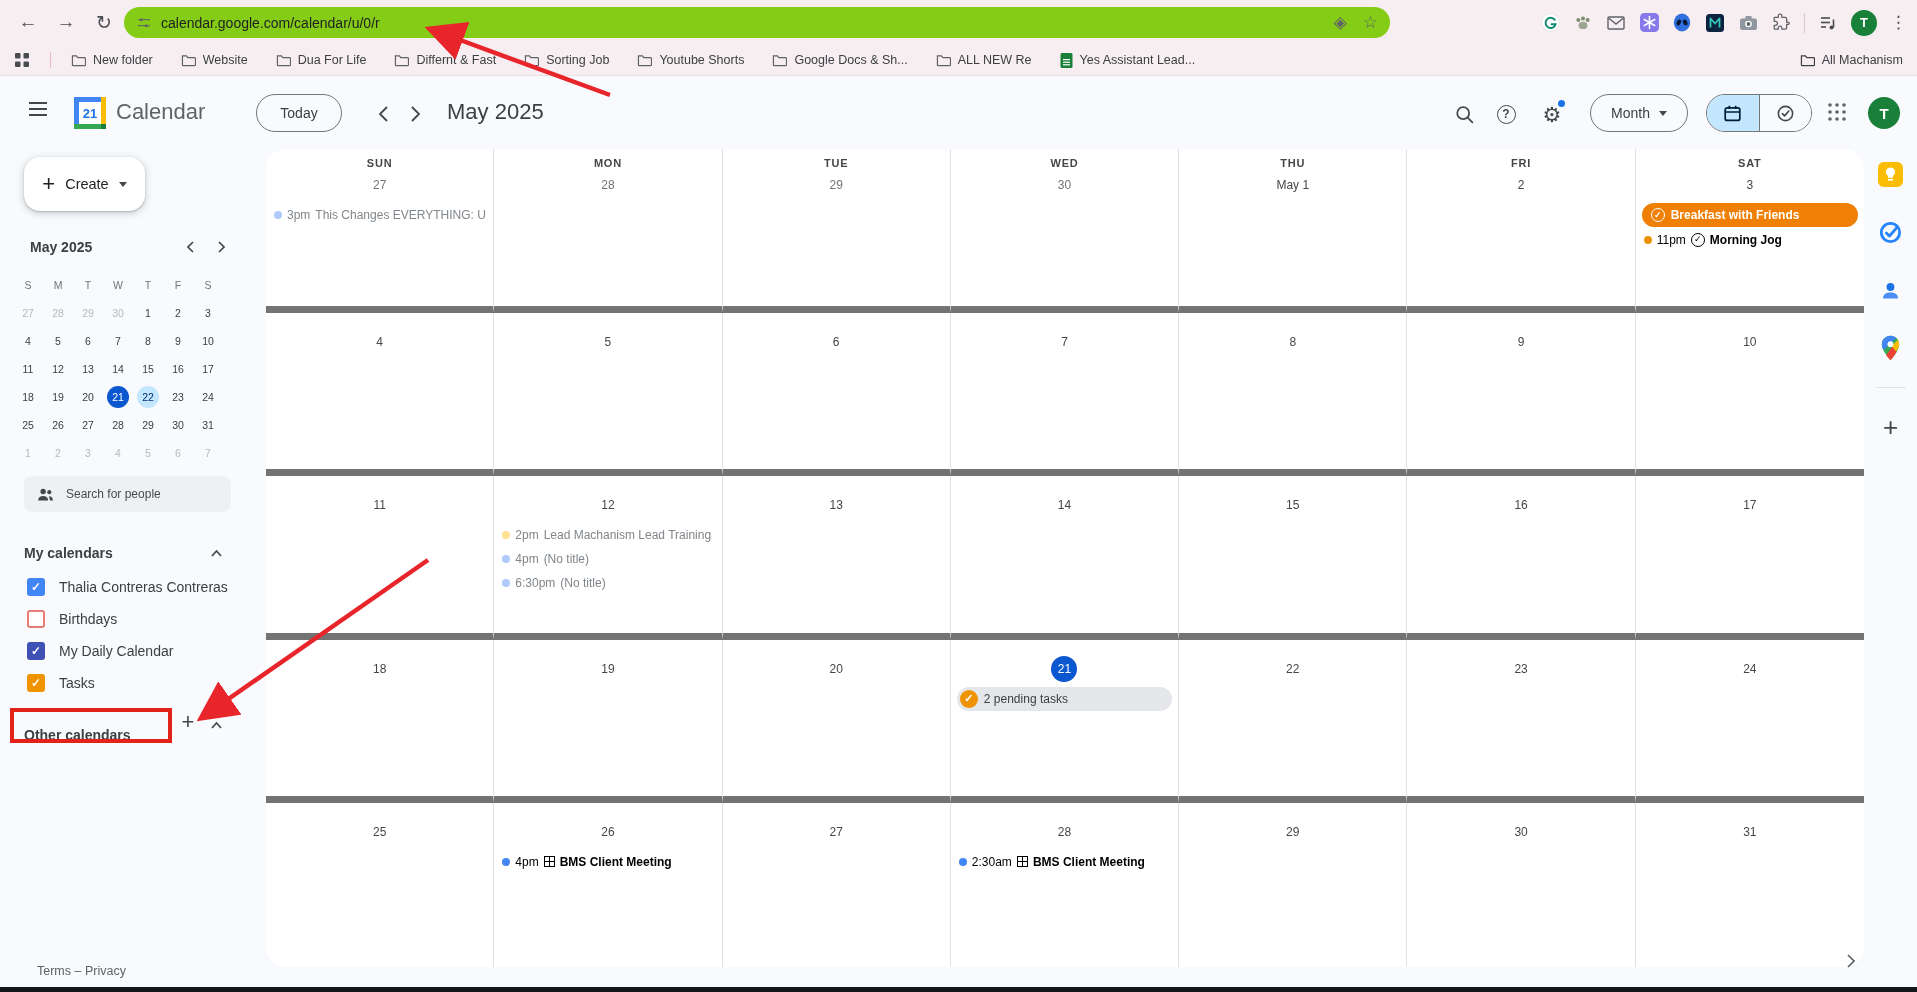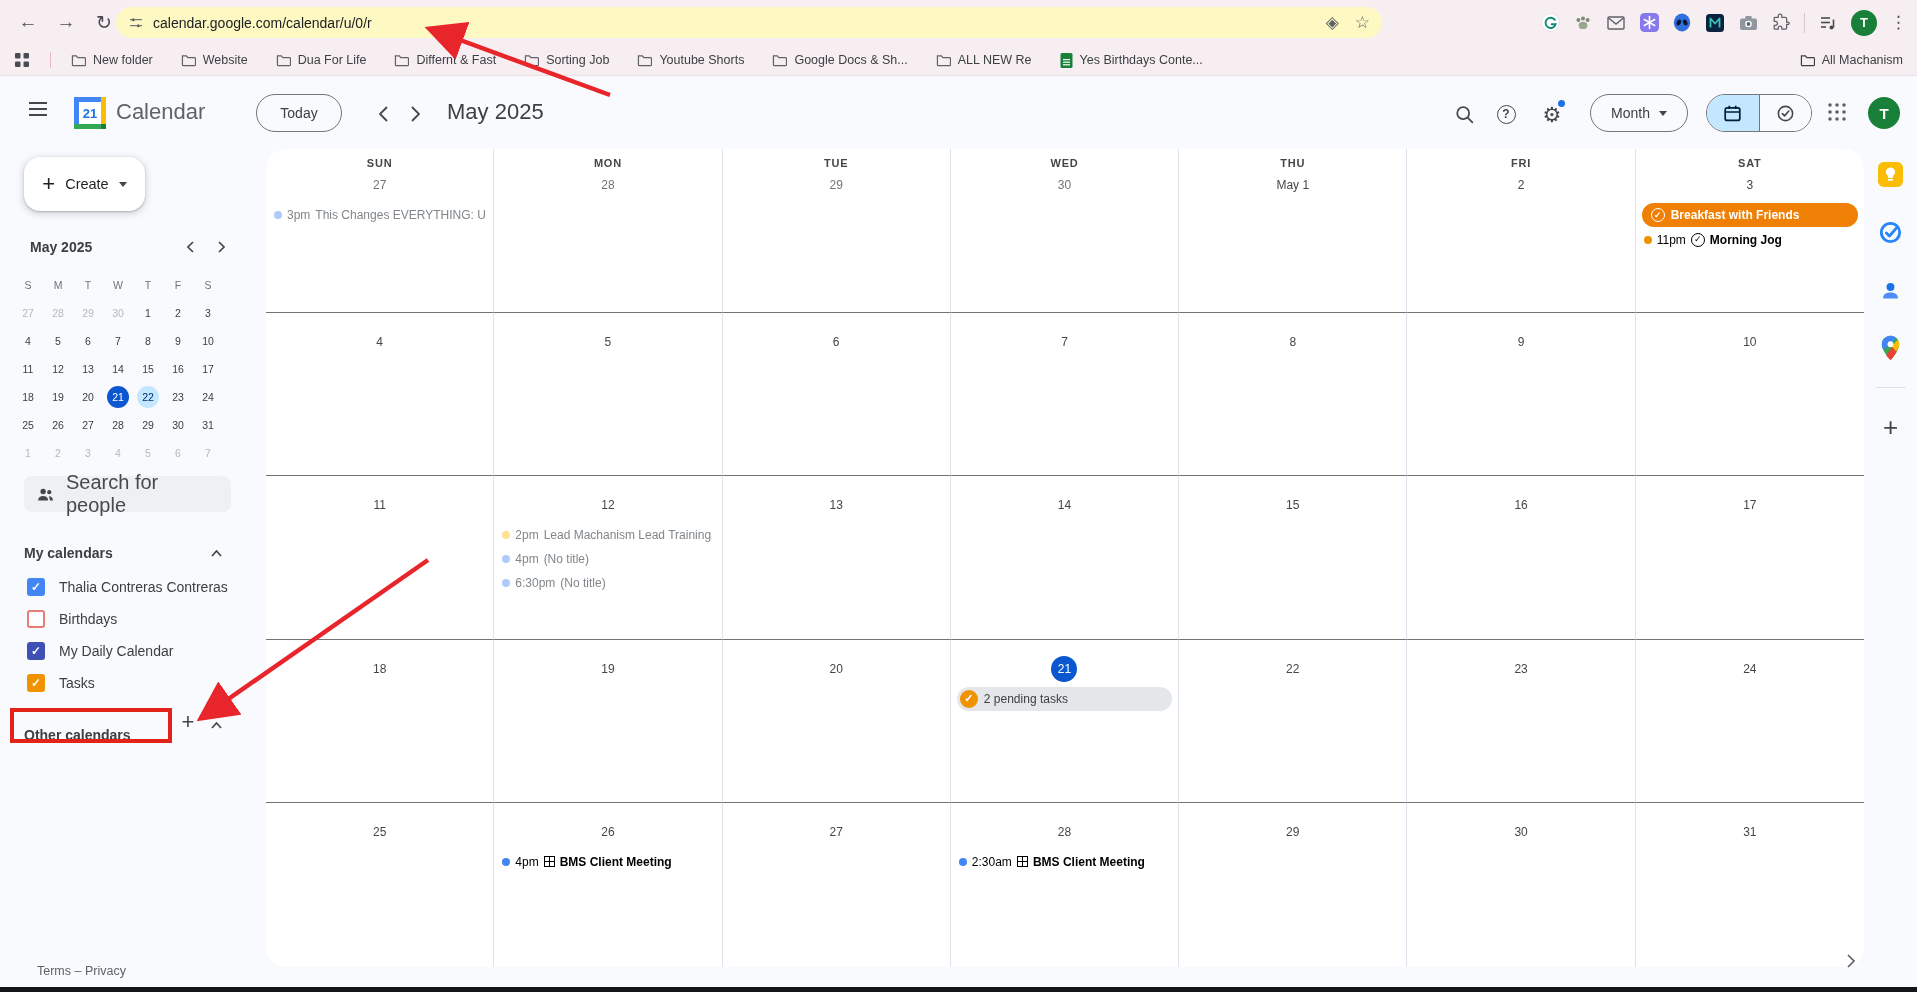--- a/index.html
+++ b/index.html
@@ -10,7 +10,7 @@
   .topbar{position:absolute;top:0;left:0;width:1917px;height:45px;background:#f7eef1;}
   .navbtn{position:absolute;top:8px;width:28px;height:28px;display:flex;align-items:center;justify-content:center;
     font-size:19px;color:#494c50;border-radius:50%;}
-  .omnibox{position:absolute;left:116px;top:7px;width:1266px;height:31px;background:#fef9c3;border-radius:16px;
+  .omnibox{position:absolute;left:124px;top:7px;width:1266px;height:31px;background:#84cc16;border-radius:16px;
     display:flex;align-items:center;padding:0 12px;}
   .url{font-size:14px;color:#202124;margin-left:9px;flex:0 0 auto;}
   .omni-spacer{flex:1;}

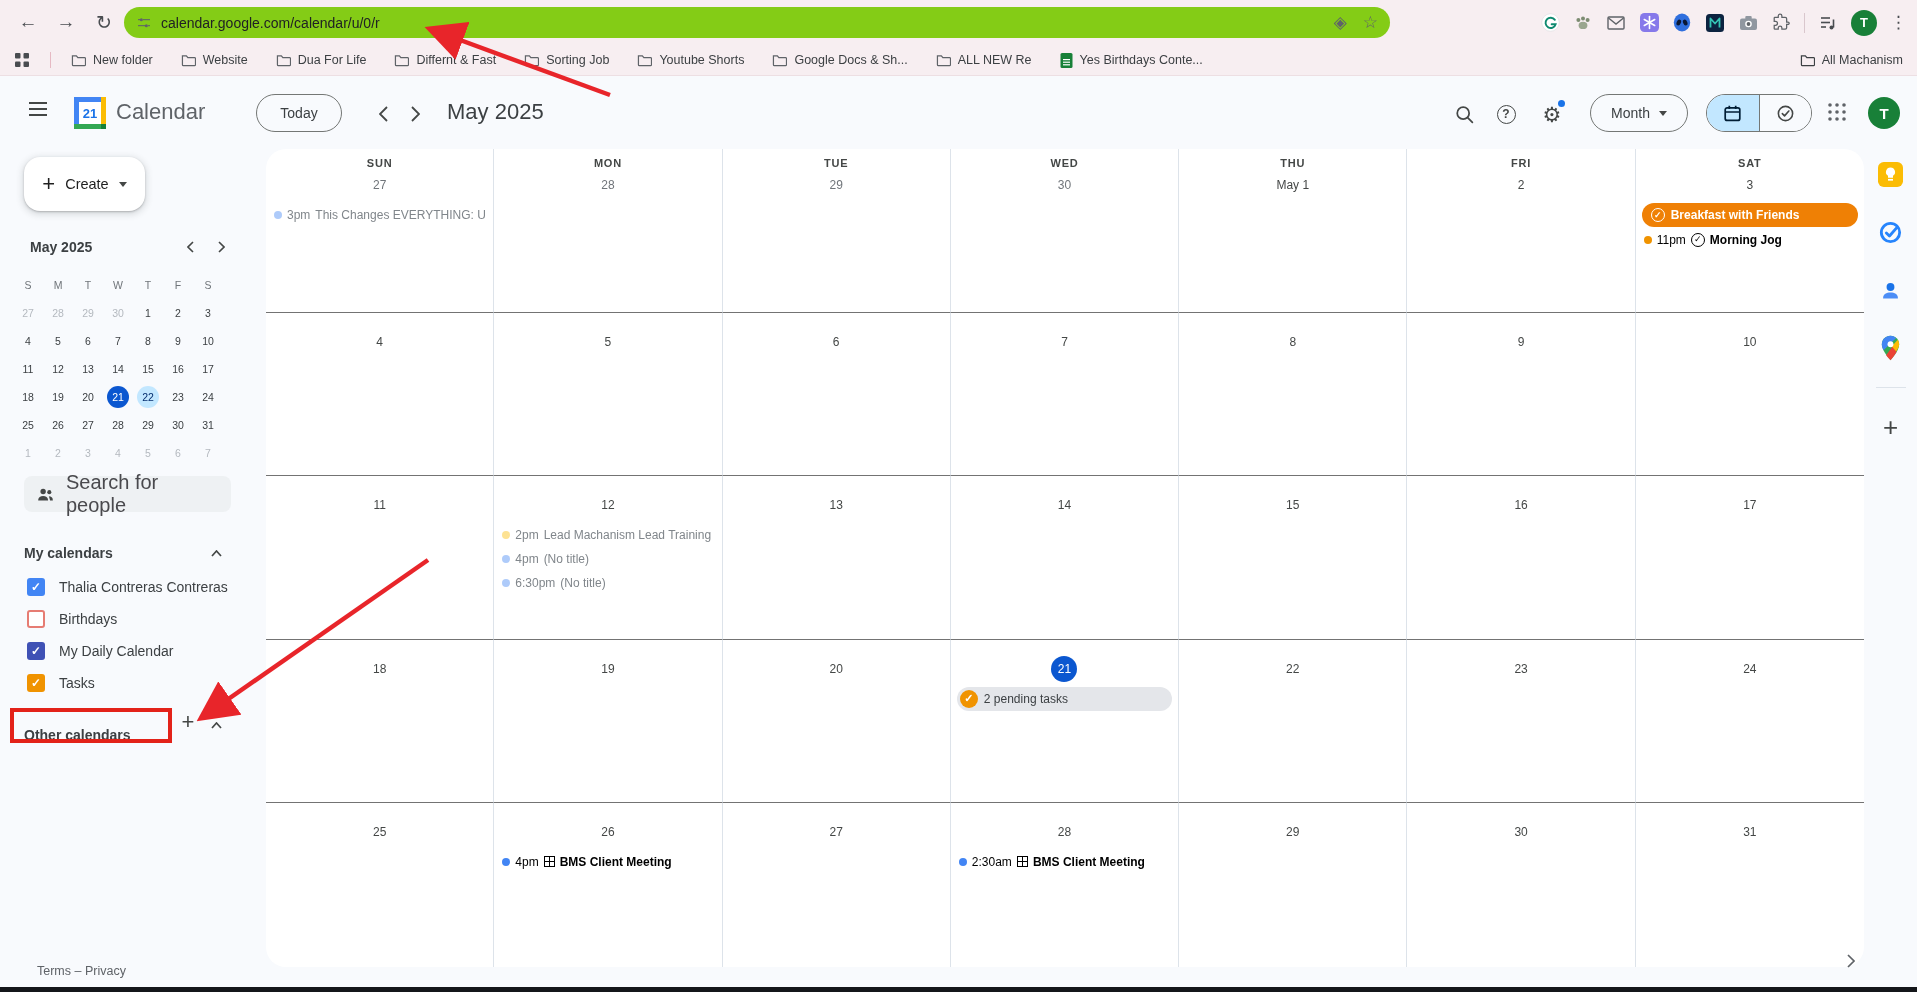--- a/index.html
+++ b/index.html
@@ -318,7 +318,7 @@
             <rect x="3" y="11.2" width="7" height="1.2" fill="#fff"></rect>
           </svg>
         </span>
-        <span>Yes Birthdays Conte...</span>
+        <span>Yes Assistant Lead...</span>
       </span>
     </span>
   <span class="allbm">

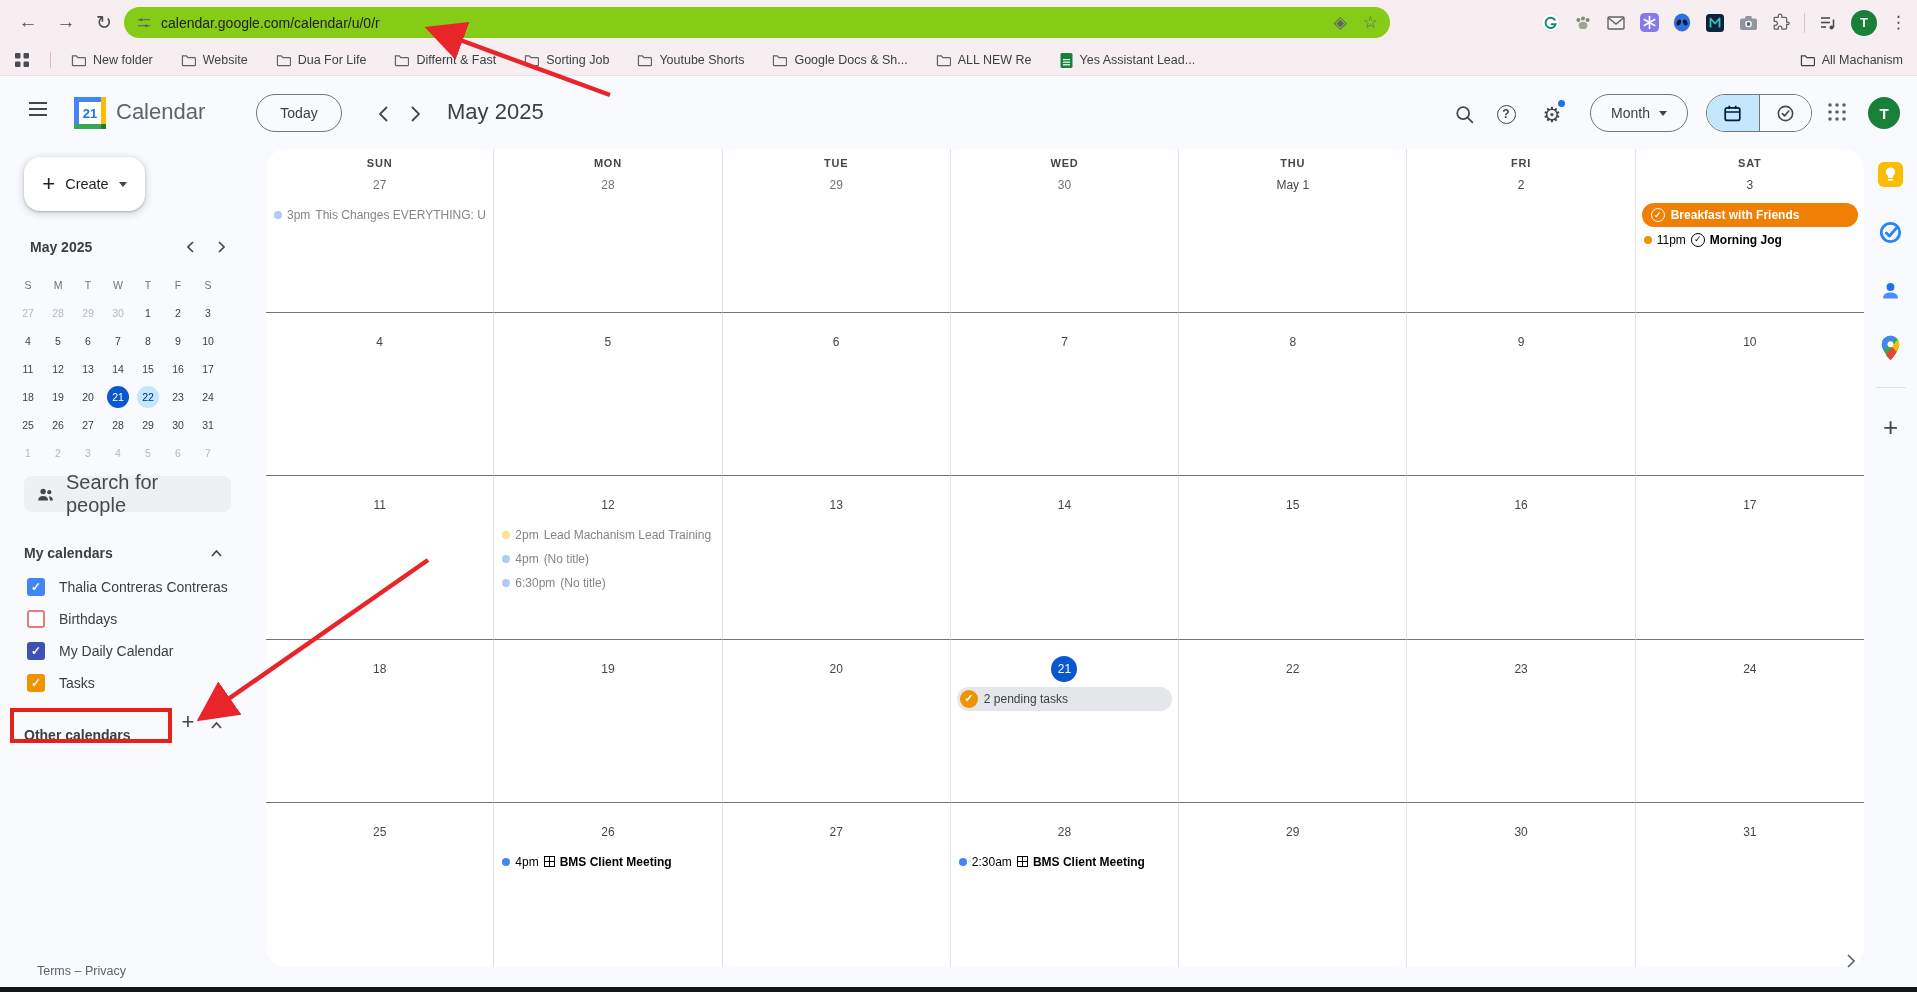--- a/index.html
+++ b/index.html
@@ -94,7 +94,7 @@
   
   .gridwrap{position:absolute;left:266px;top:149px;width:1598px;height:818px;background:#fff;border-radius:20px;
     overflow:hidden;display:grid;grid-template-columns:repeat(7,1fr);grid-template-rows:repeat(5,1fr);}
-  .cell{border-right:1px solid #dde3ea;border-bottom:1px solid #737373;overflow:hidden;}
+  .cell{border-right:1px solid #dde3ea;border-bottom:7px solid #737373;overflow:hidden;}
   .cell.lastcol{border-right:none;}
   .cell.lastrow{border-bottom:none;}
   .dow{text-align:center;font-size:11px;font-weight:700;letter-spacing:.8px;color:#444746;margin-top:8px;}

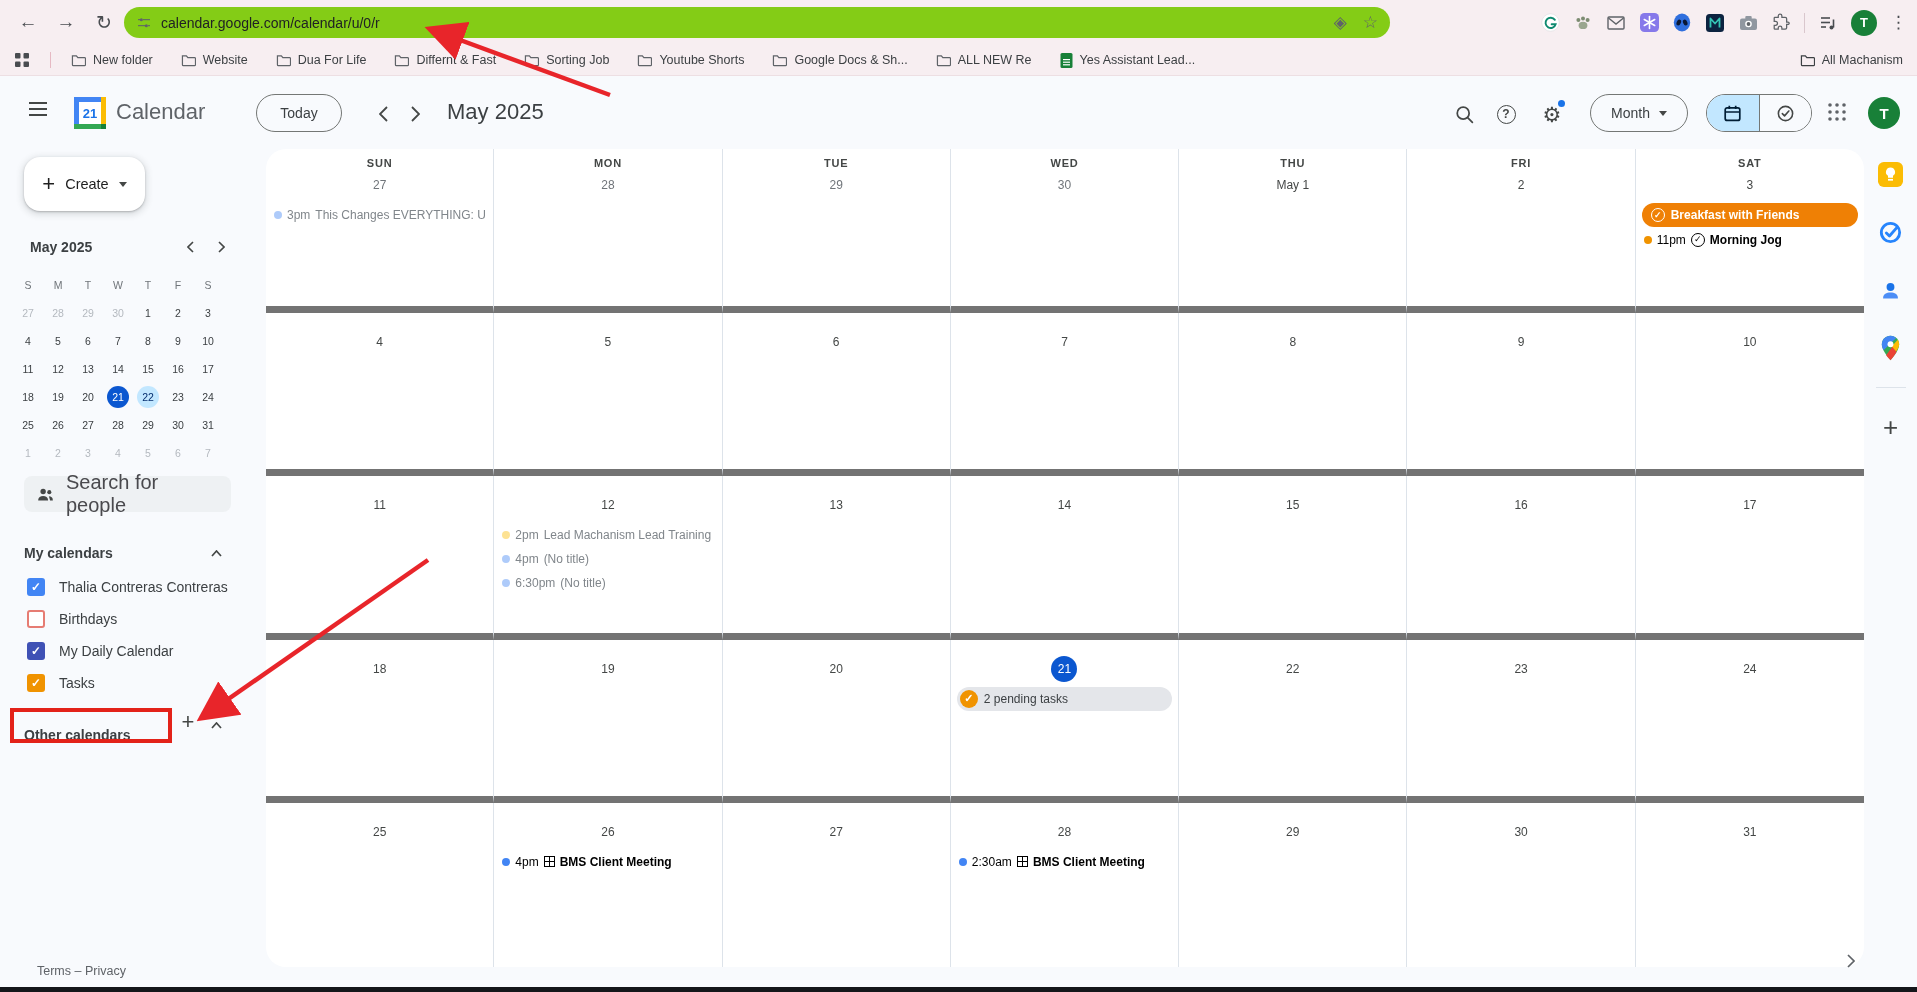--- a/index.html
+++ b/index.html
@@ -80,7 +80,7 @@
   .mc-today span{background:#0b57d0;color:#fff;}
   .mc-sel span{background:#c2e7ff;color:#062e6f;}
   .peoplebox{position:absolute;left:24px;top:327px;width:207px;height:36px;background:#eef1f3;border-radius:8px;
-    display:flex;align-items:center;gap:11px;padding:0 12px;font-size:20px;color:#49494d;}
+    display:flex;align-items:center;gap:11px;padding:0 12px;font-size:12px;color:#49494d;}
   .sect{position:absolute;left:24px;font-size:14px;font-weight:700;color:#3c4043;}
   .sect-chev{position:absolute;width:20px;height:20px;display:flex;align-items:center;justify-content:center;}
   .callist{position:absolute;left:0;width:266px;}

